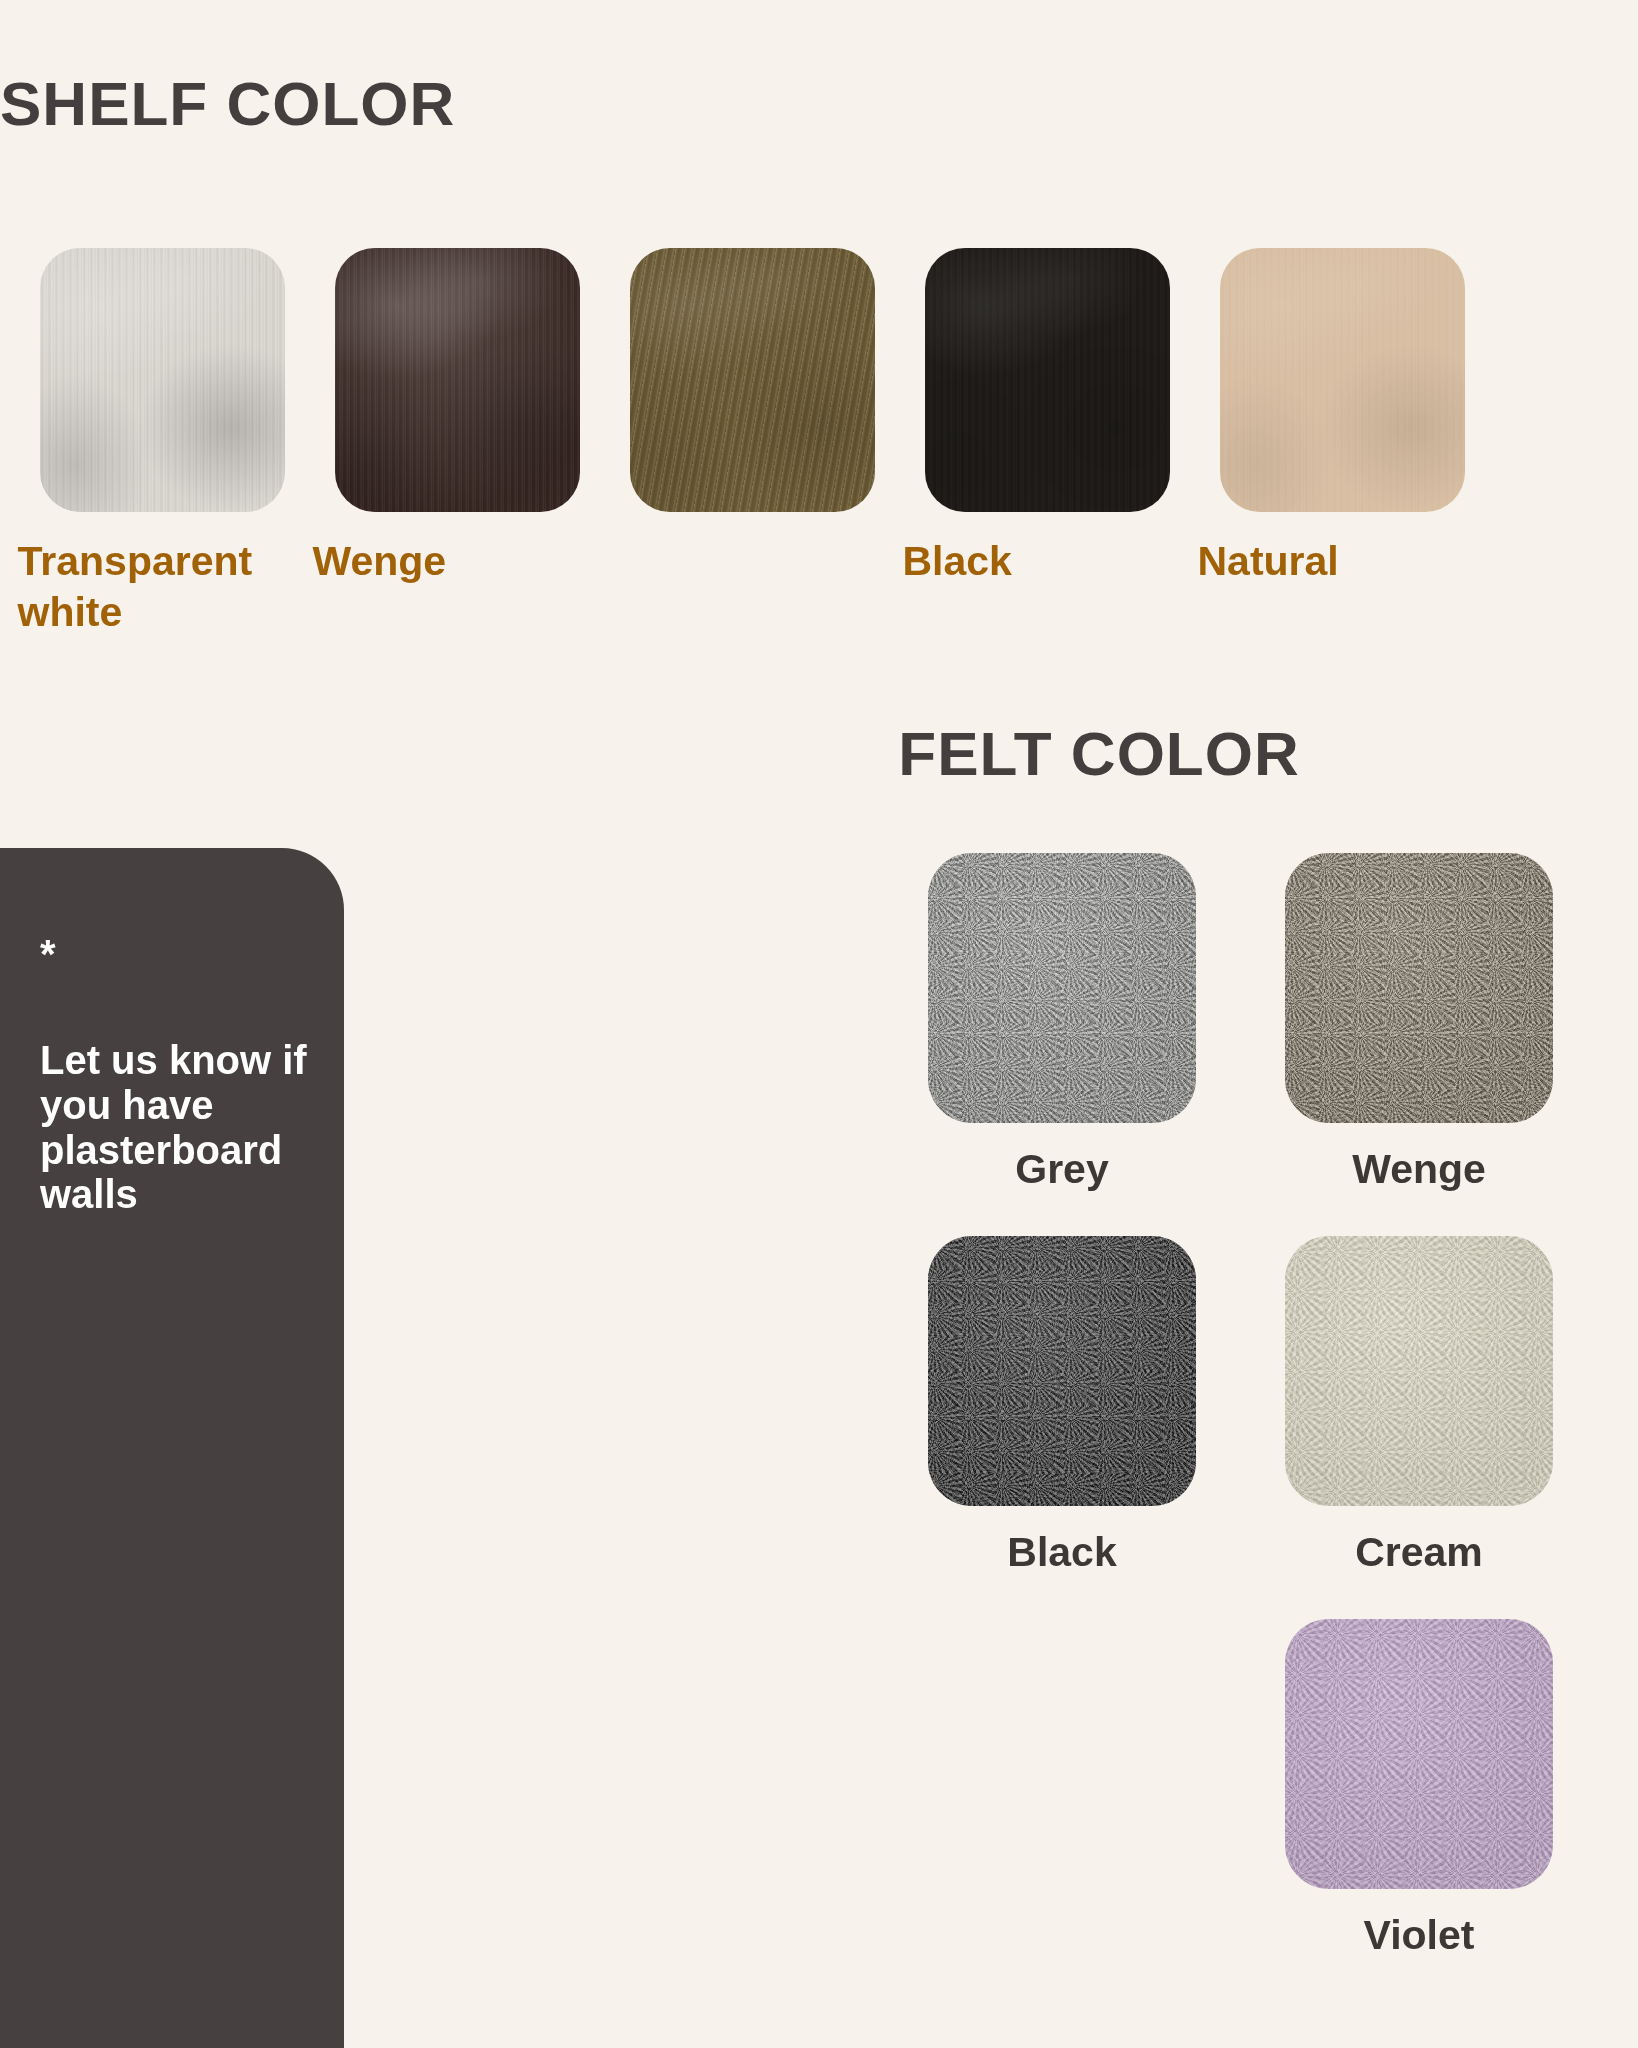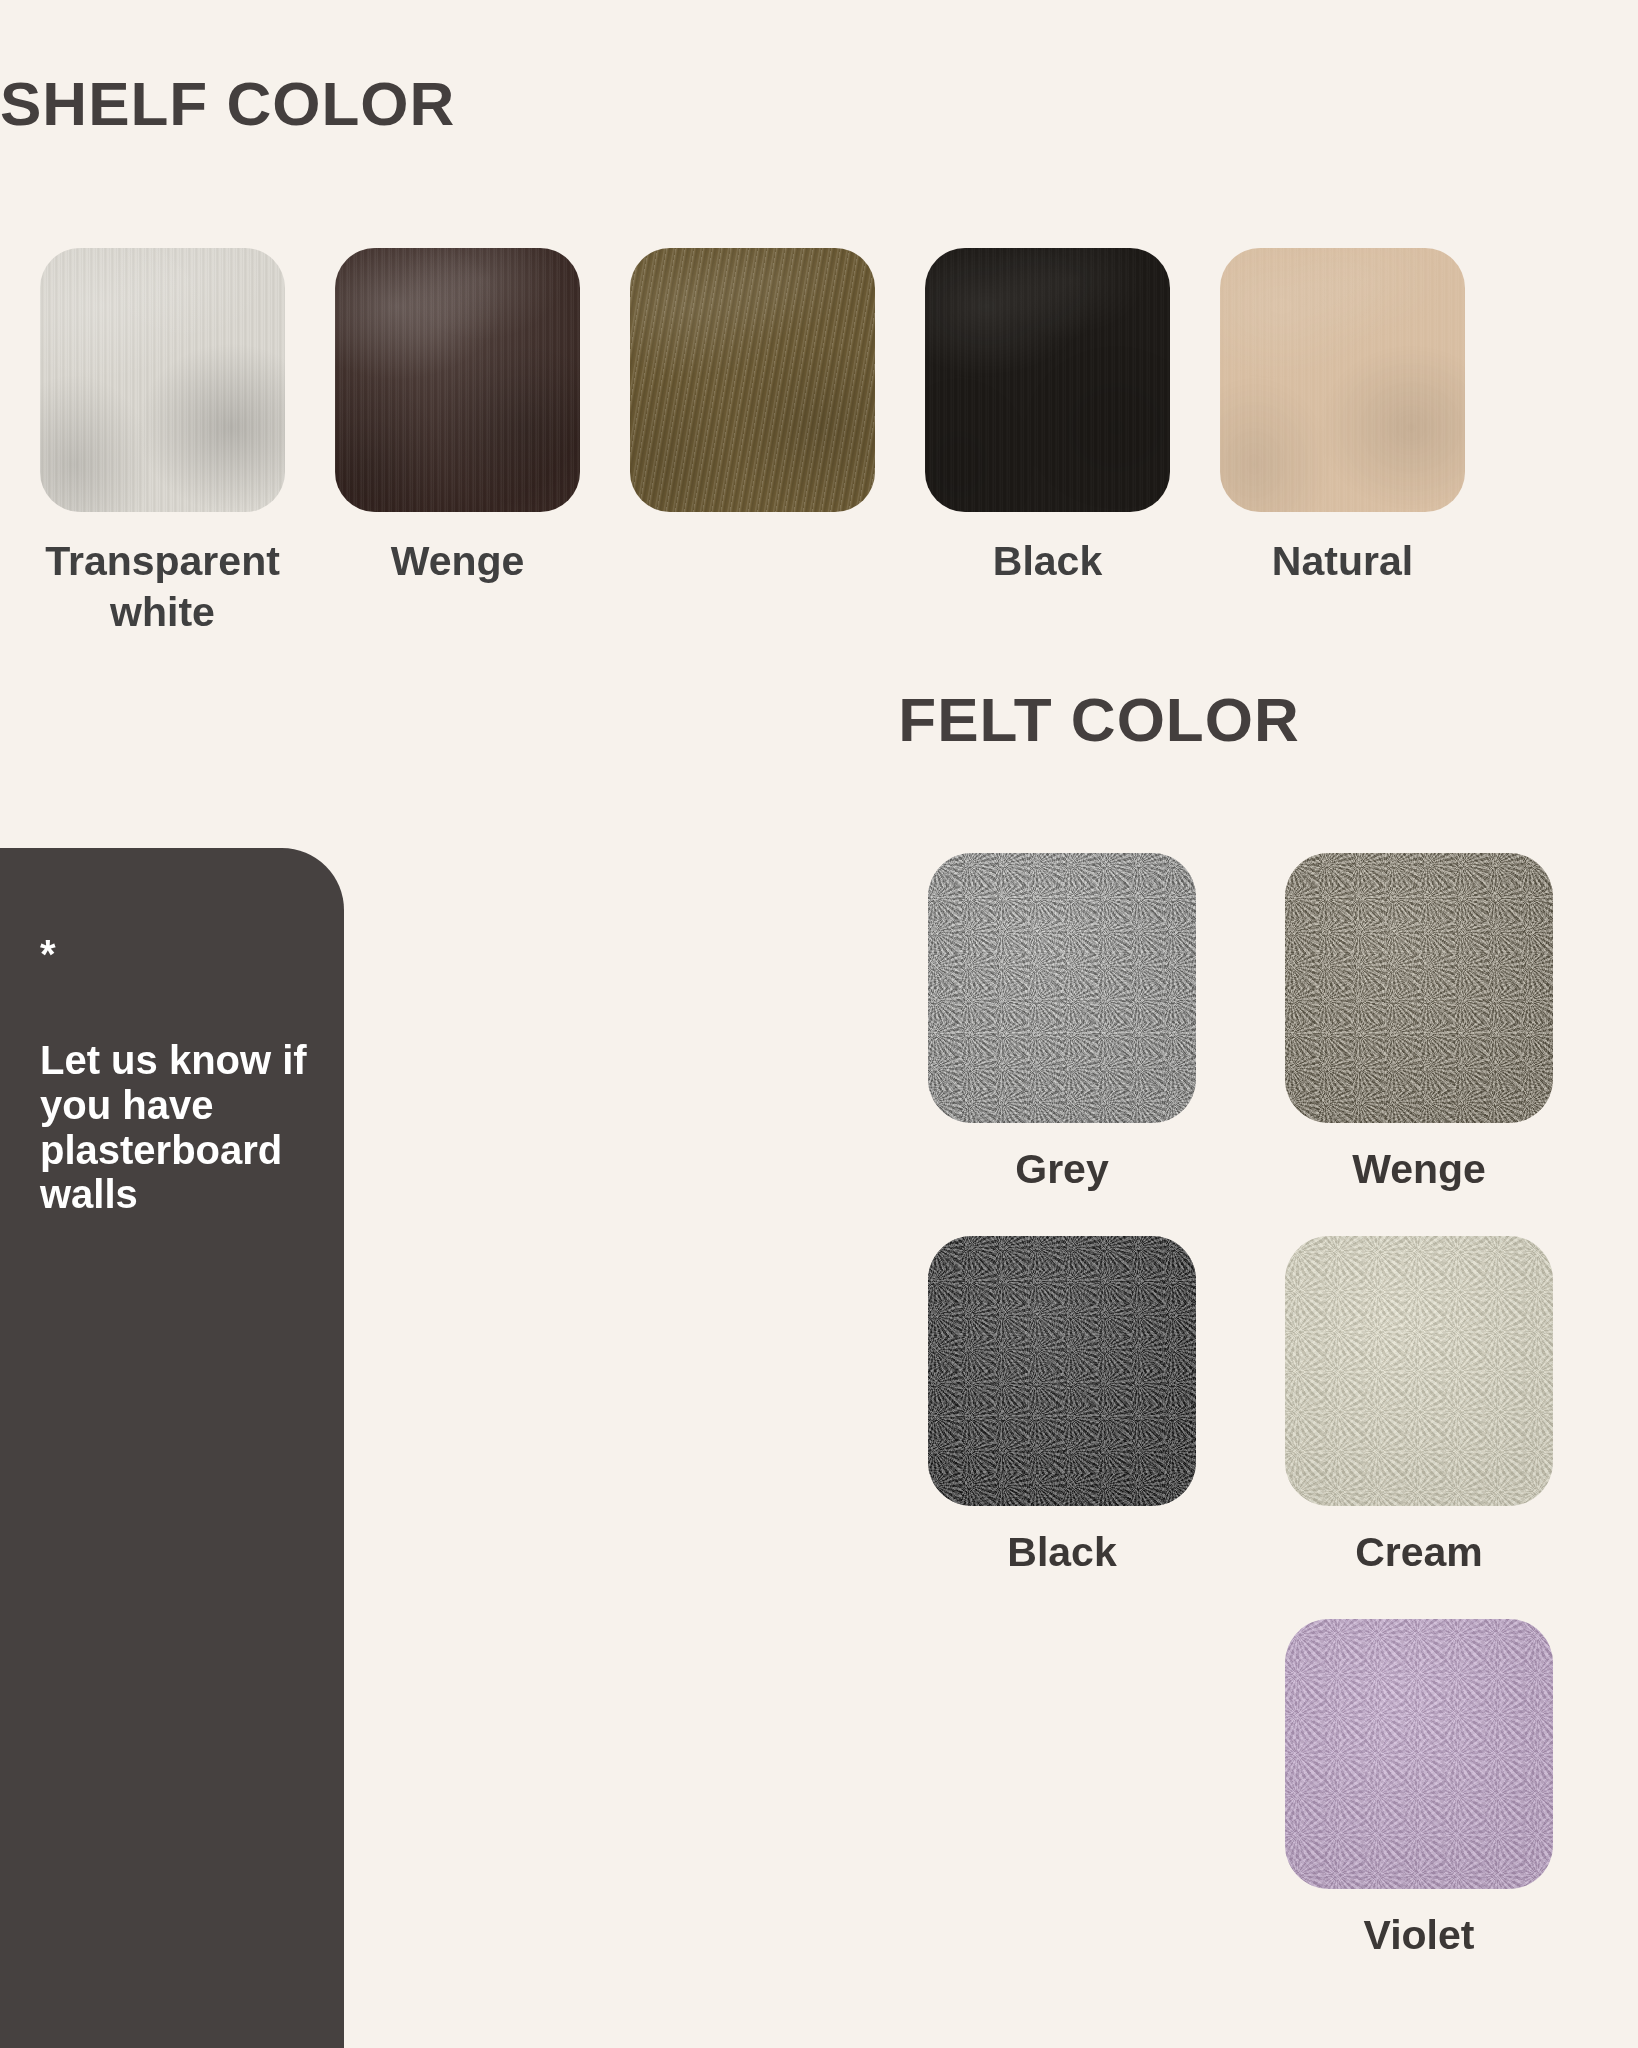--- a/index.html
+++ b/index.html
@@ -58,8 +58,7 @@
     margin-top: 24px;
     font-size: 41px;
     font-weight: bold;
-    color: #404040;
-    text-align: center;
+    color: #a16207;
     line-height: 1.25;
     width: 290px;
   }

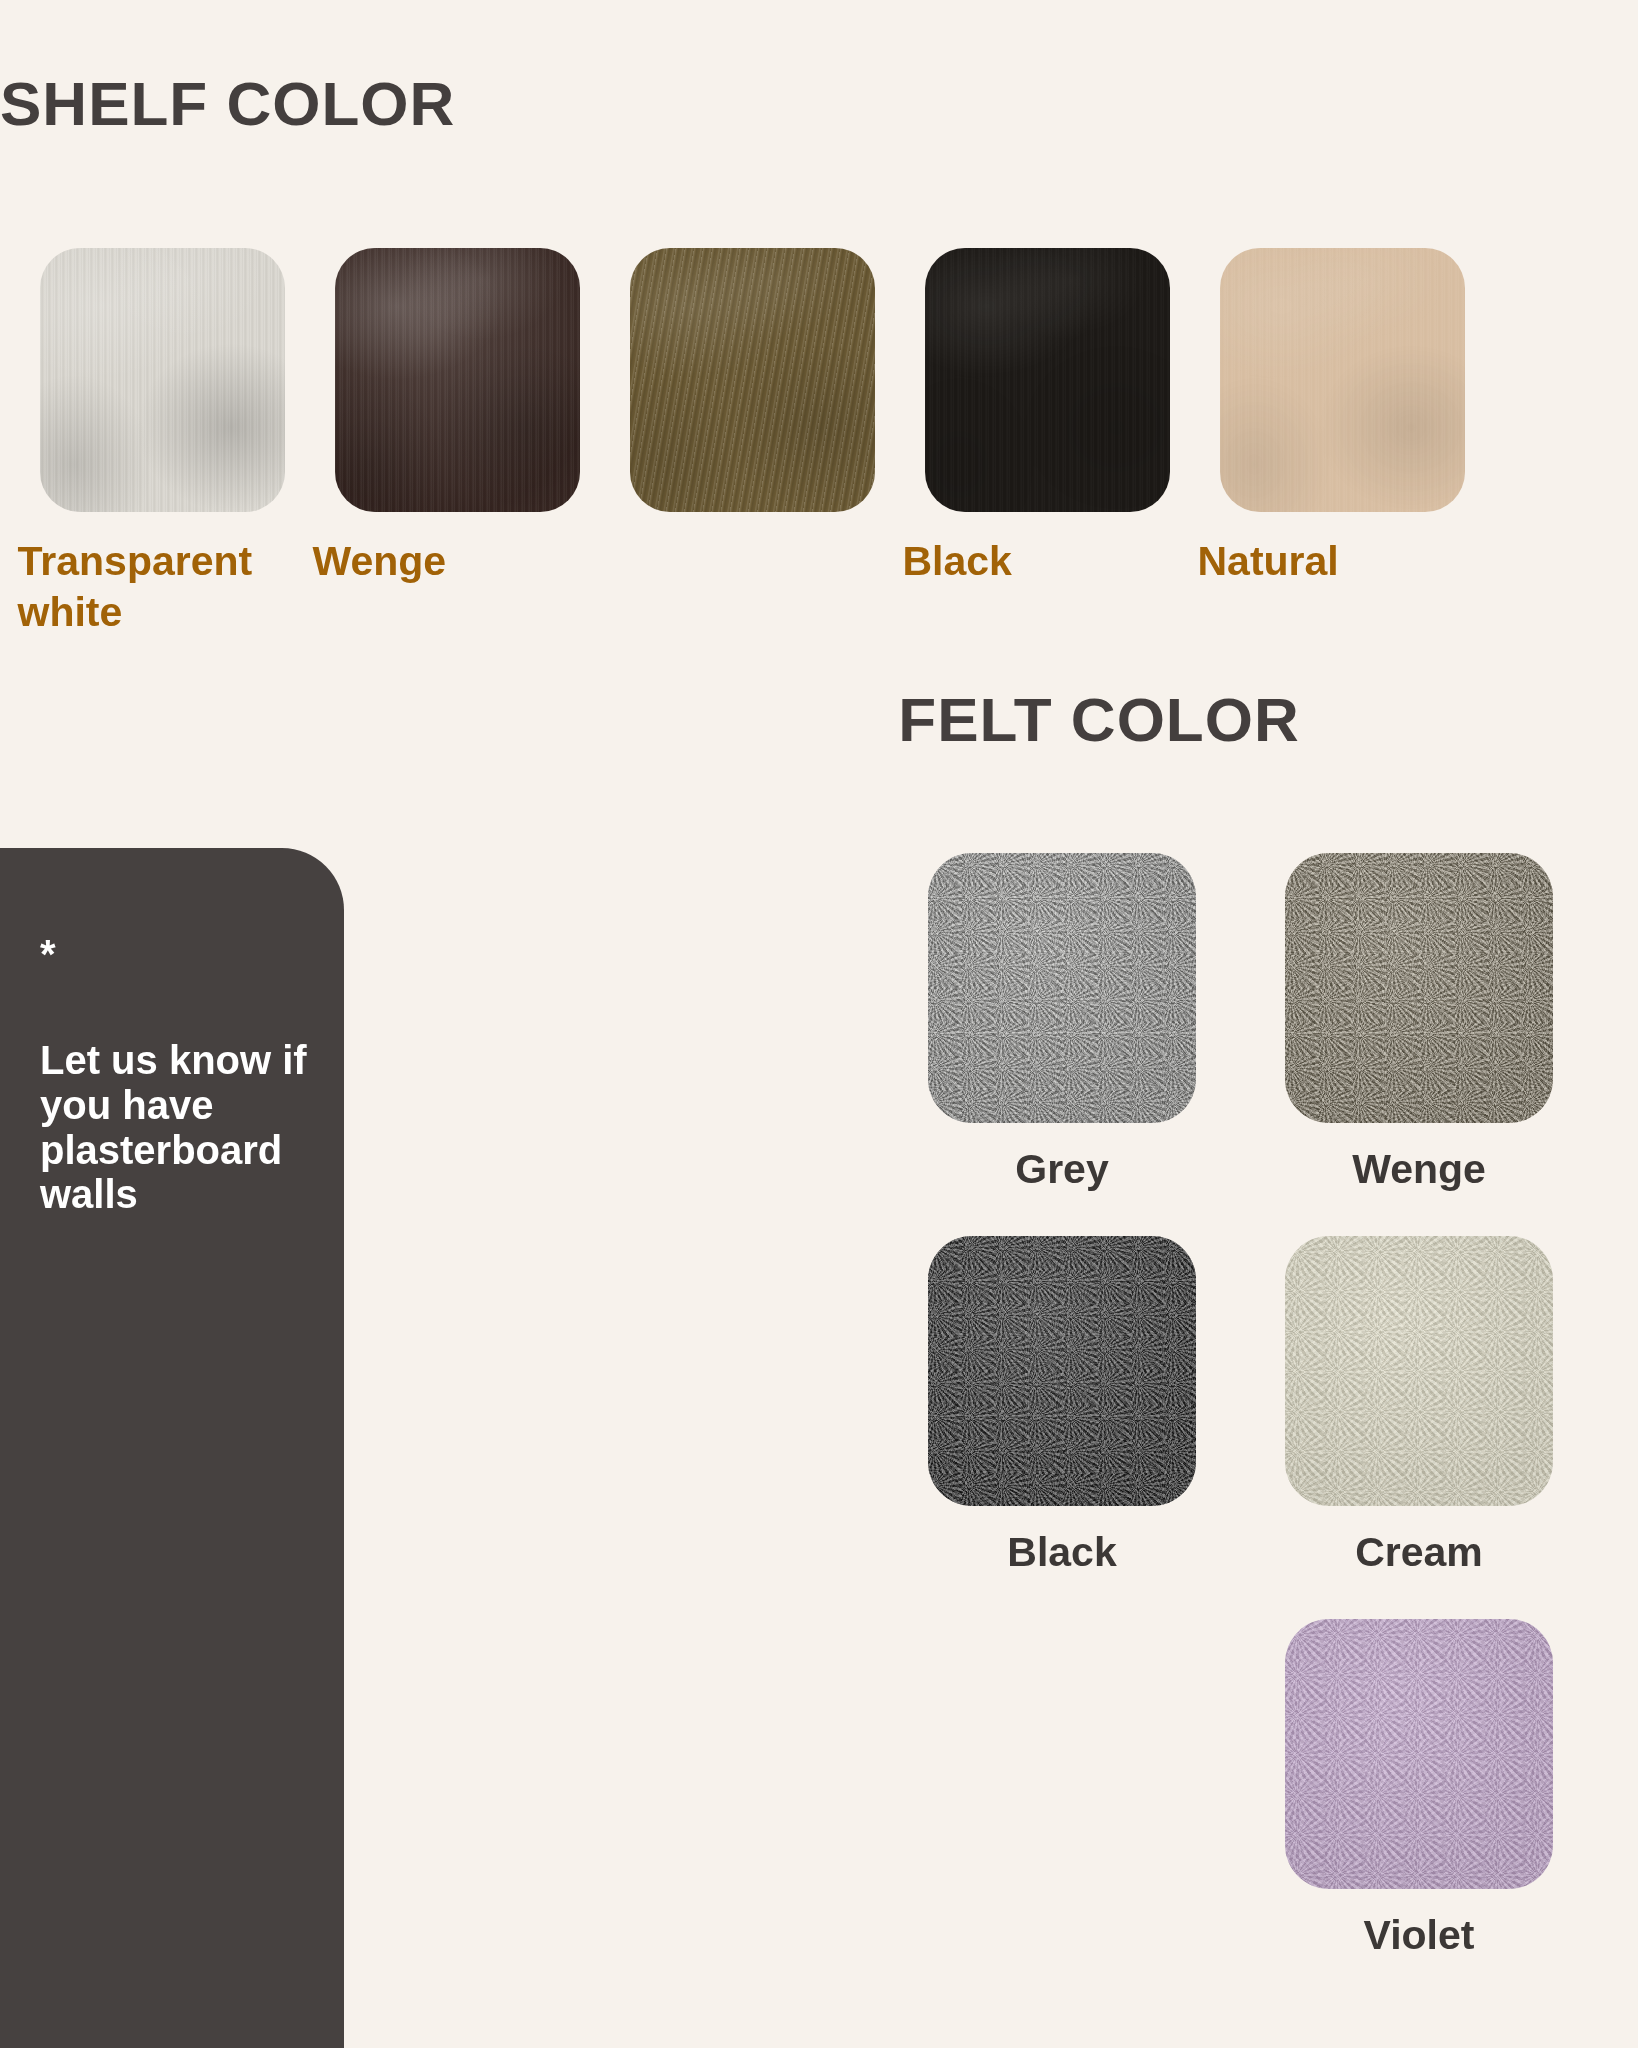--- a/index.html
+++ b/index.html
@@ -27,7 +27,7 @@
     margin: 0;
   }
   #shelf-heading { left: 0; width: 1638px; top: 68px; text-align: left; }
-  #felt-heading  { left: 560px; width: 1078px; top: 684px; text-align: center; }
+  #felt-heading  { left: 560px; width: 1078px; top: 718px; text-align: center; }
 
   
   .swatch-row {

